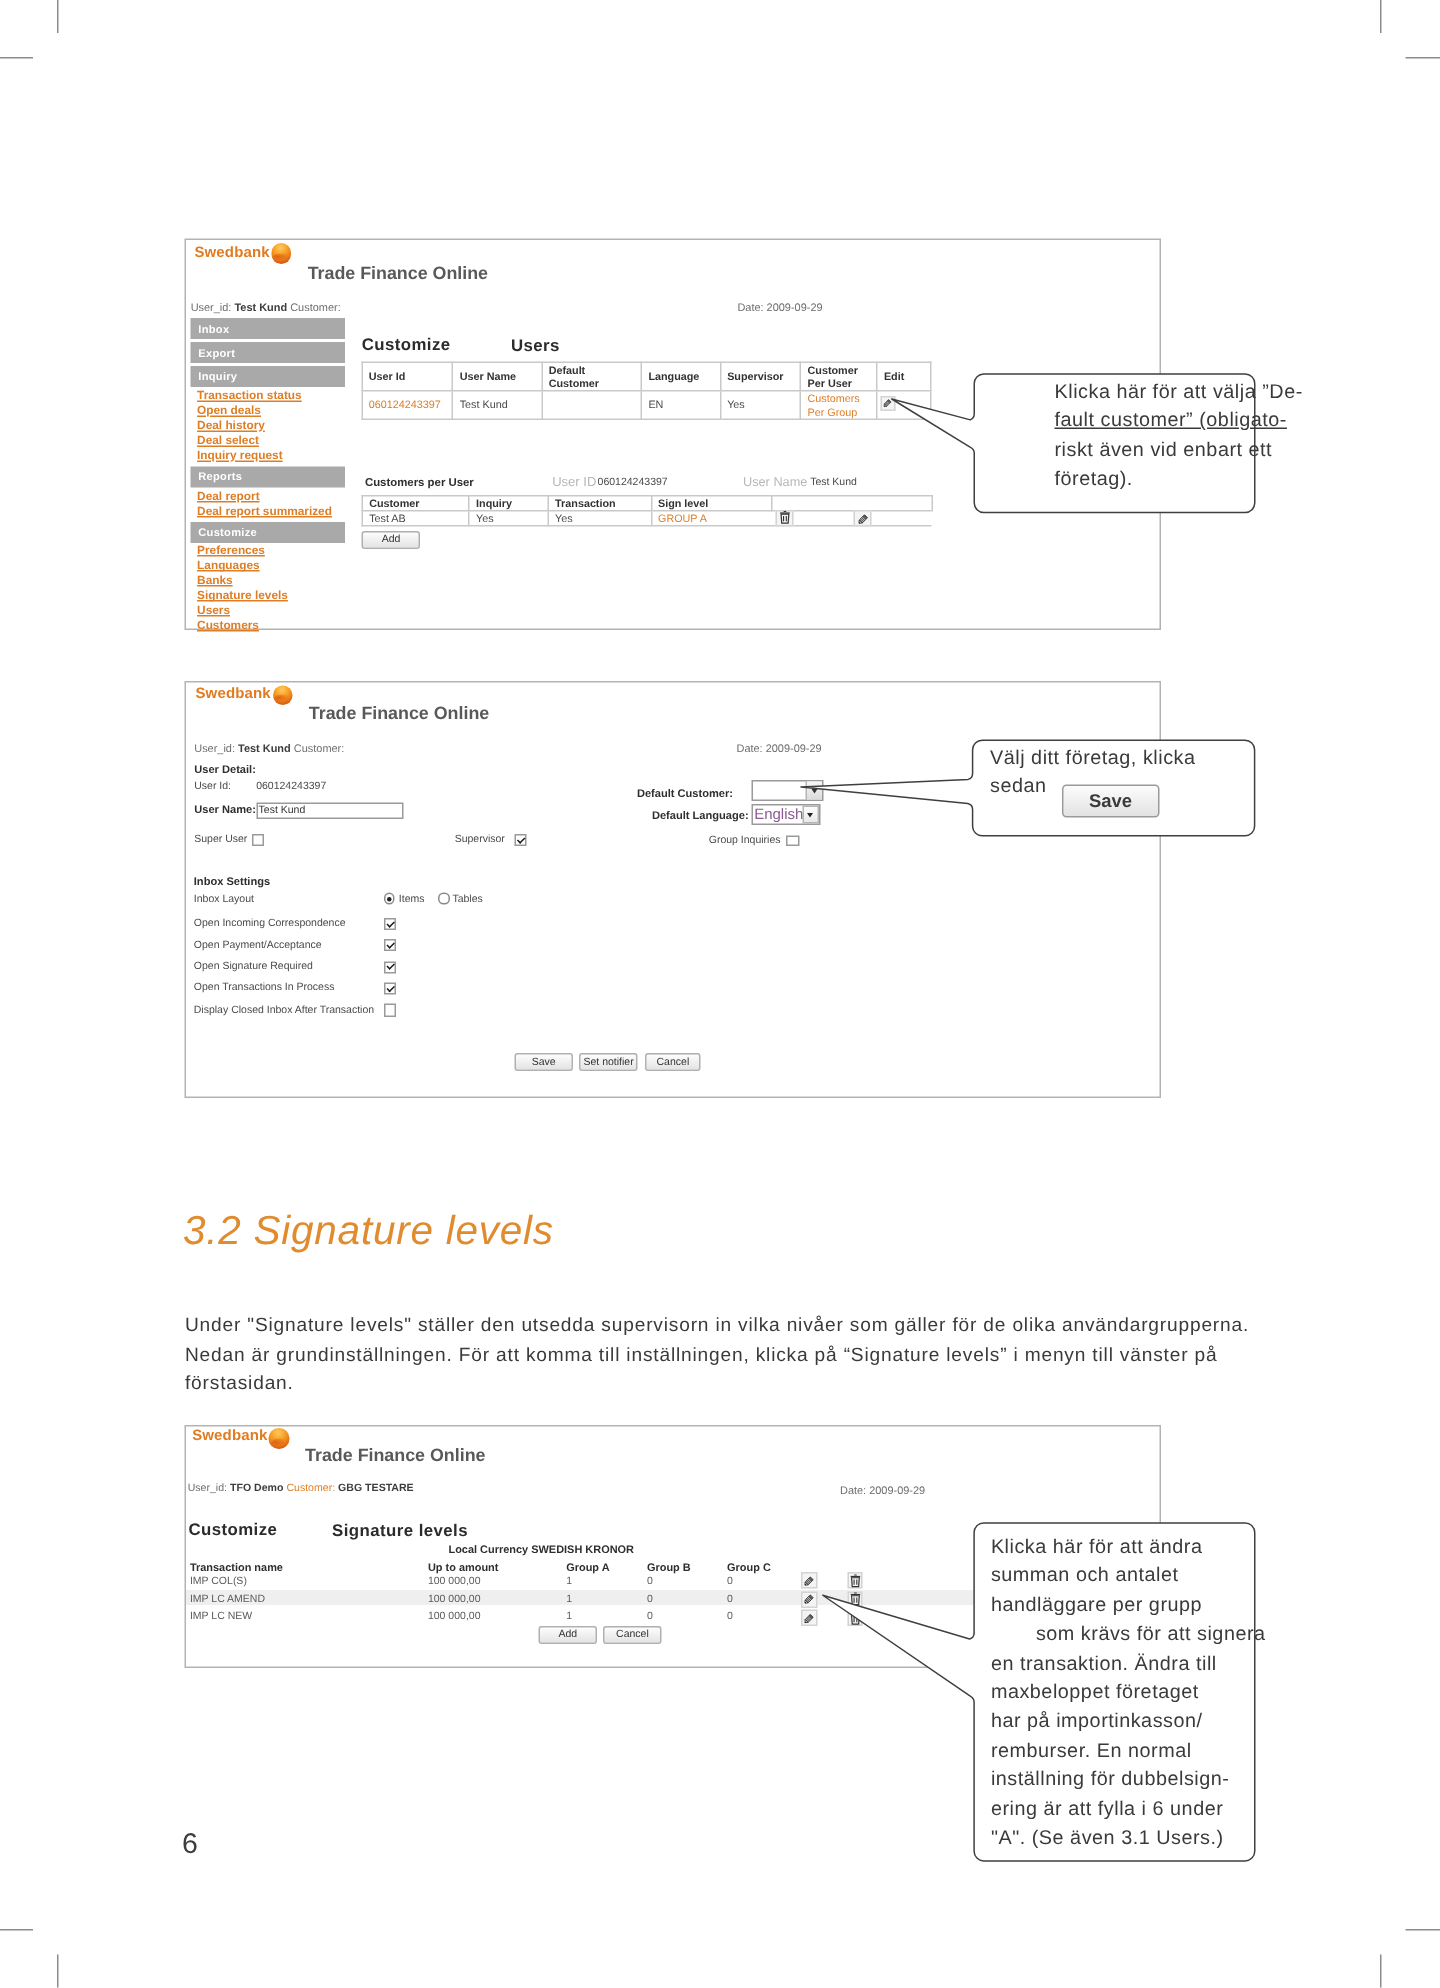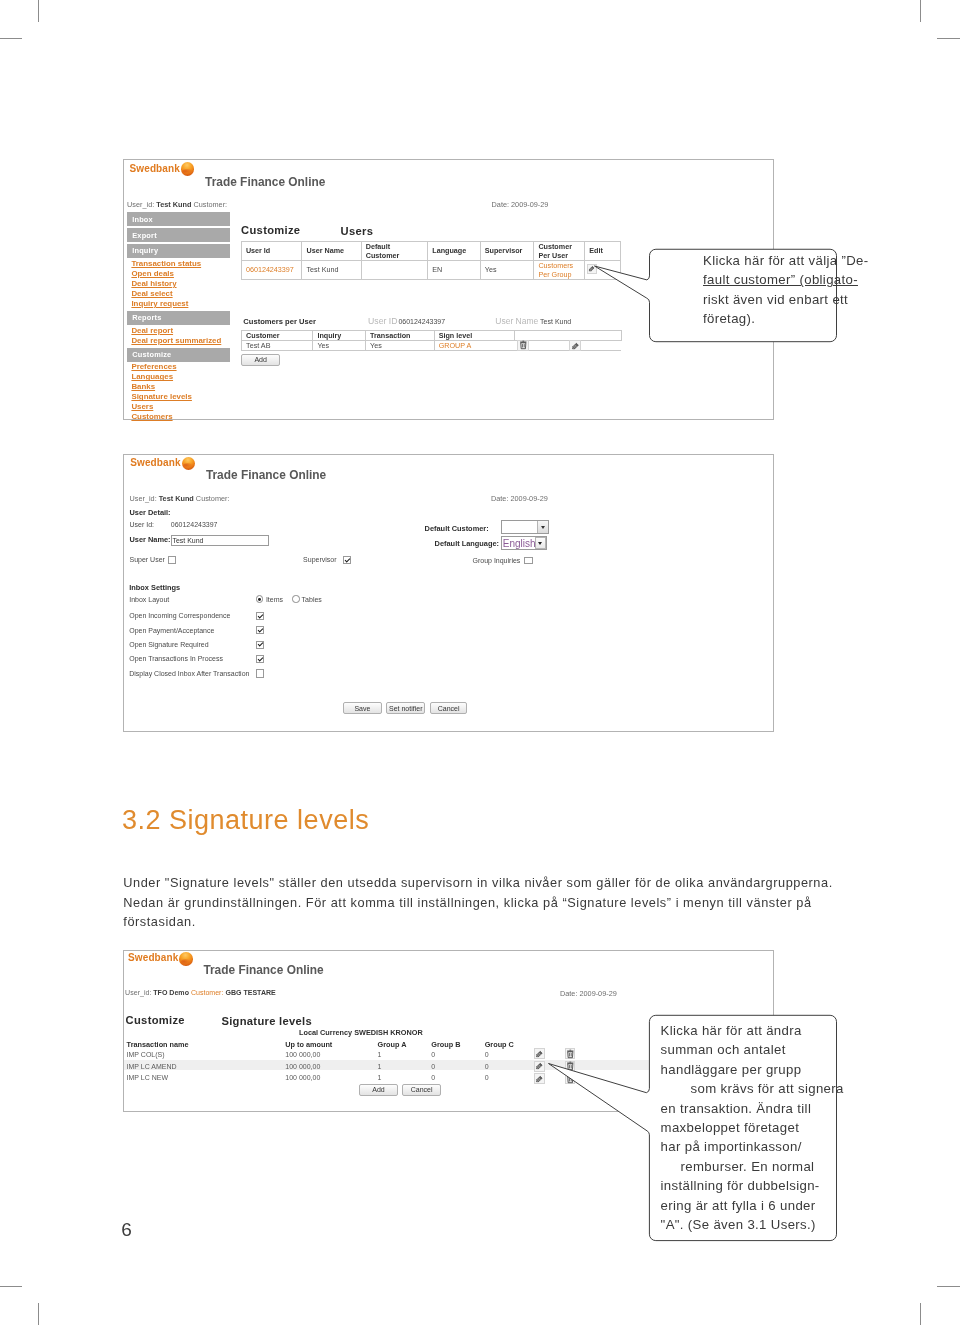--- a/index.html
+++ b/index.html
@@ -291,6 +291,16 @@
       </div>
   </div>
 
+  <div class="callout" style="left:528px;top:488px;width:316px;height:86px;">
+    <svg width="316" height="86" viewBox="0 0 316 86">
+      <path d="M126.8 5.5 H302.0 a6.4 6.4 0 0 1 6.4 6.4 V62.8 a6.4 6.4 0 0 1 -6.4 6.4 H126.8 a6.4 6.4 0 0 1 -6.4 -6.4 V51.8 a4.2 4.2 0 0 0 -3.2 -4.1 L6 36.6 L117.4 31.6 a4.2 4.2 0 0 0 3.0 -4.0 V11.9 a6.4 6.4 0 0 1 6.4 -6.4 Z" fill="#ffffff" stroke="#3f3f3f" stroke-width="1.0" stroke-linejoin="round"></path>
+    </svg>
+    <div class="ctext" style="left:132px;top:6.7px;">
+        <div style="white-space: pre;">Välj ditt företag, klicka</div>
+        <div style="white-space: pre;">sedan</div>
+      </div>
+    <div class="btn2" style="position:absolute;left:179.7px;top:35px;width:65.4px;height:21.8px;">Save</div>
+  </div>
 
   <div class="callout" style="left:542px;top:1010px;width:302px;height:238px;">
     <svg width="302" height="238" viewBox="0 0 302 238">

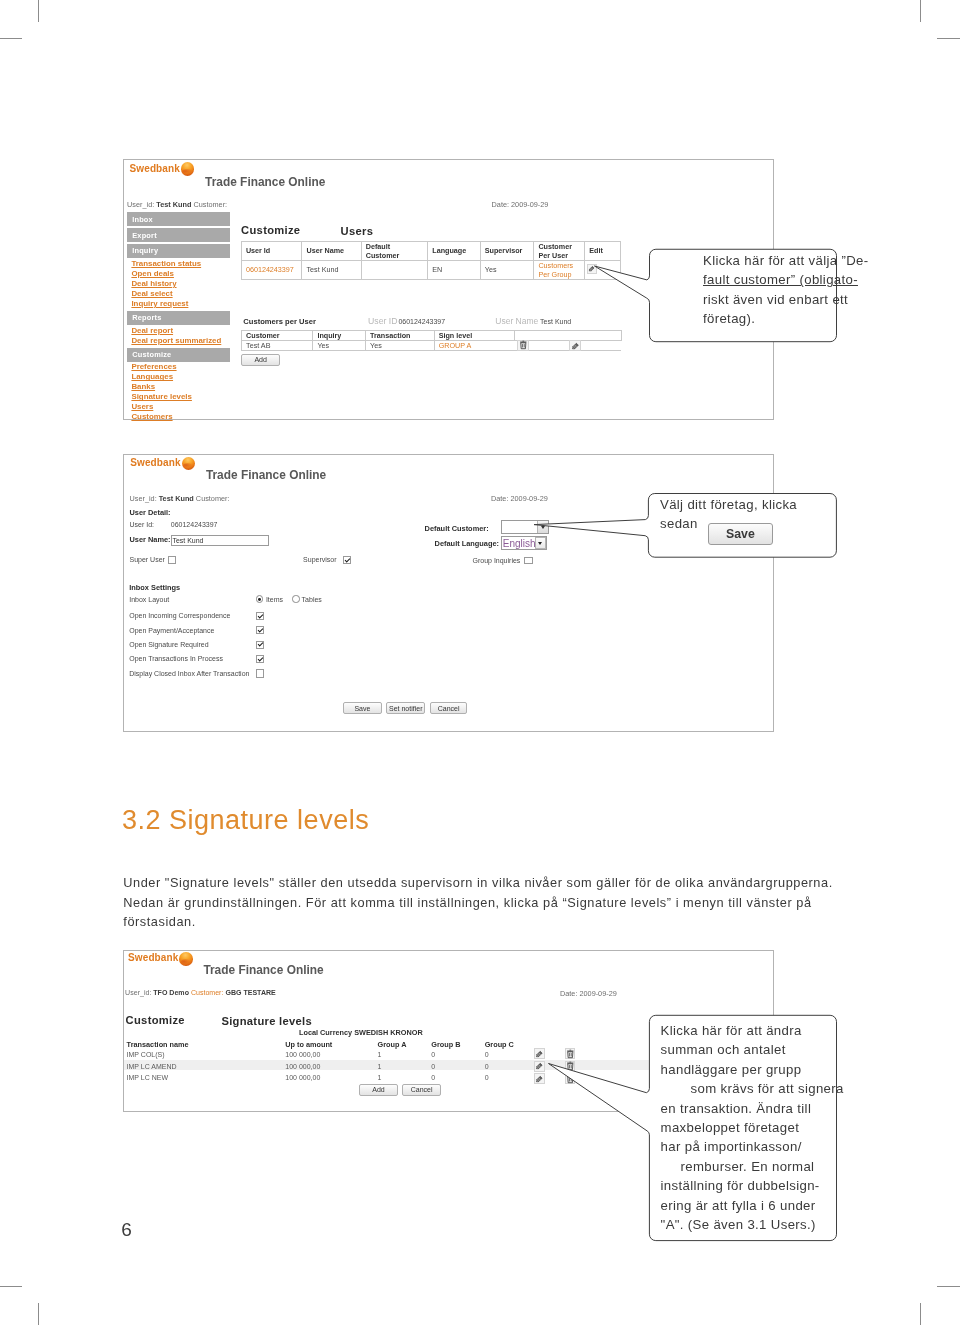--- a/index.html
+++ b/index.html
@@ -321,7 +321,7 @@
       </div>
   </div>
 
-  <h2 class="h2" style="left:122px;top:805px;">3.2 Signature levels</h2>
+  <h2 class="h2" style="left:122px;top:805px;font-style:italic;">3.2 Signature levels</h2>
   <div class="body-txt" style="left:123.3px;top:873.2px;width:718px;">Under "Signature levels" ställer den utsedda supervisorn in vilka nivåer som gäller för de olika användargrupperna. Nedan är grundinställningen. För att komma till inställningen, klicka på “Signature levels” i menyn till vänster på förstasidan.</div>
   <div class="pageno" style="left:121.3px;top:1218.5px;">6</div>
 

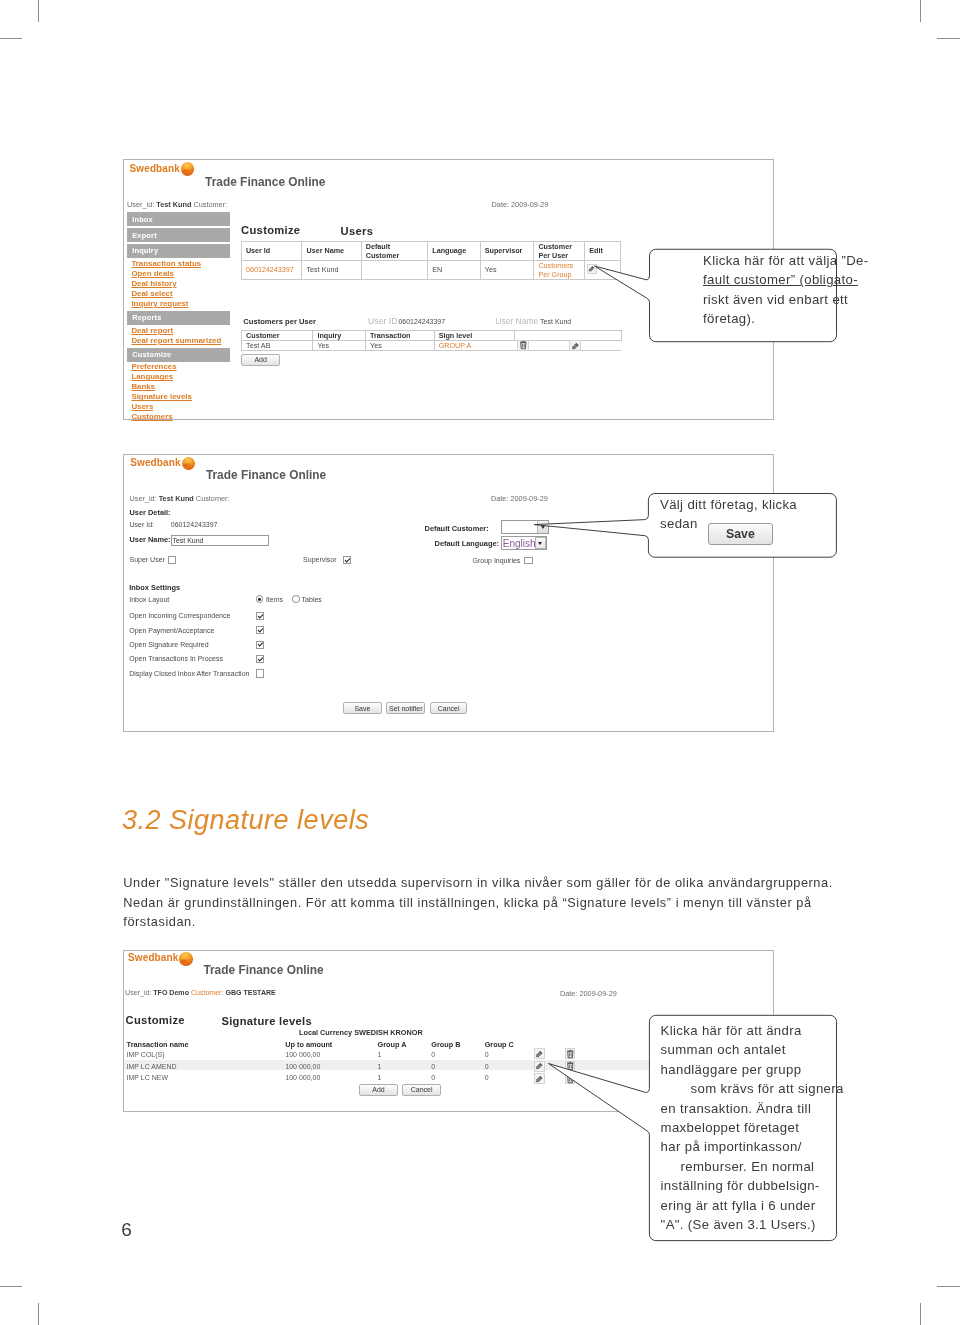--- a/index.html
+++ b/index.html
@@ -314,7 +314,7 @@
         <div style="white-space: pre;">en transaktion. Ändra till</div>
         <div style="white-space: pre;">maxbeloppet företaget</div>
         <div style="white-space: pre;">har på importinkasson/</div>
-        <div style="white-space: pre; margin-left: 20px;">remburser. En normal</div>
+        <div style="white-space: pre;">remburser. En normal</div>
         <div style="white-space: pre;">inställning för dubbelsign-</div>
         <div style="white-space: pre;">ering är att fylla i 6 under</div>
         <div style="white-space: pre;">"A". (Se även 3.1 Users.)</div>

